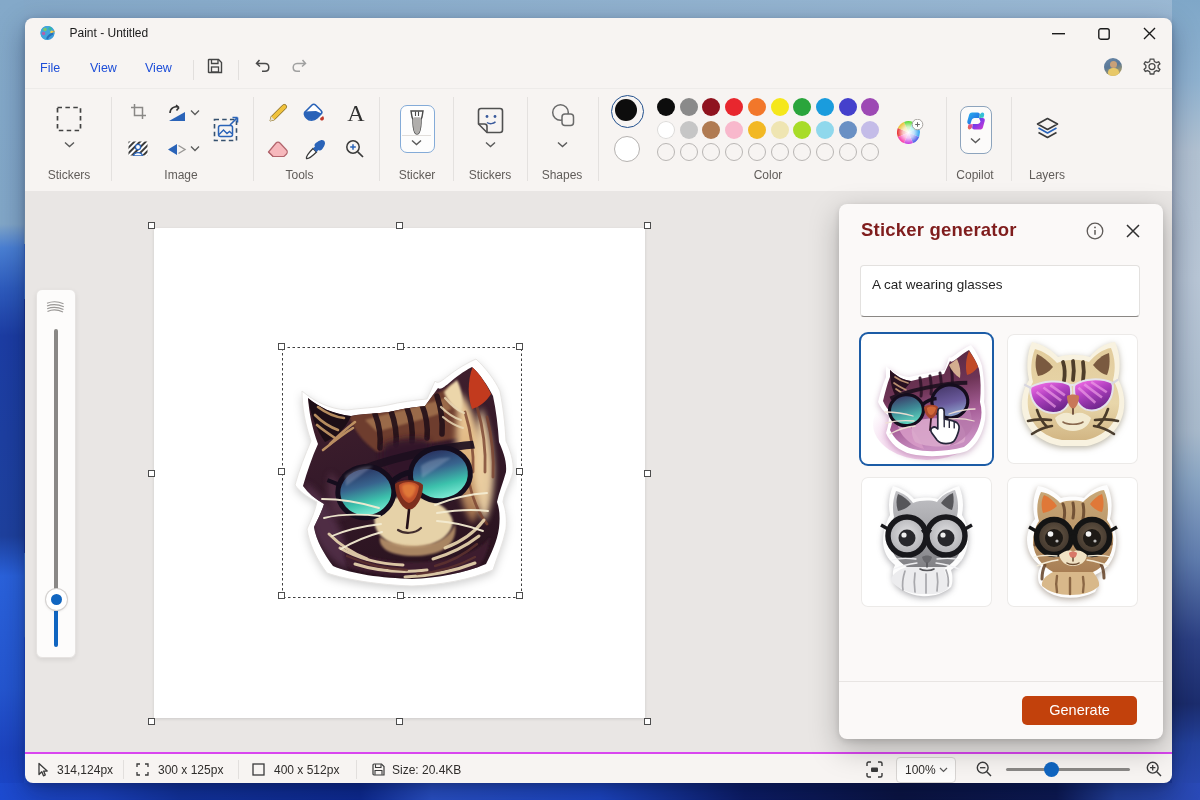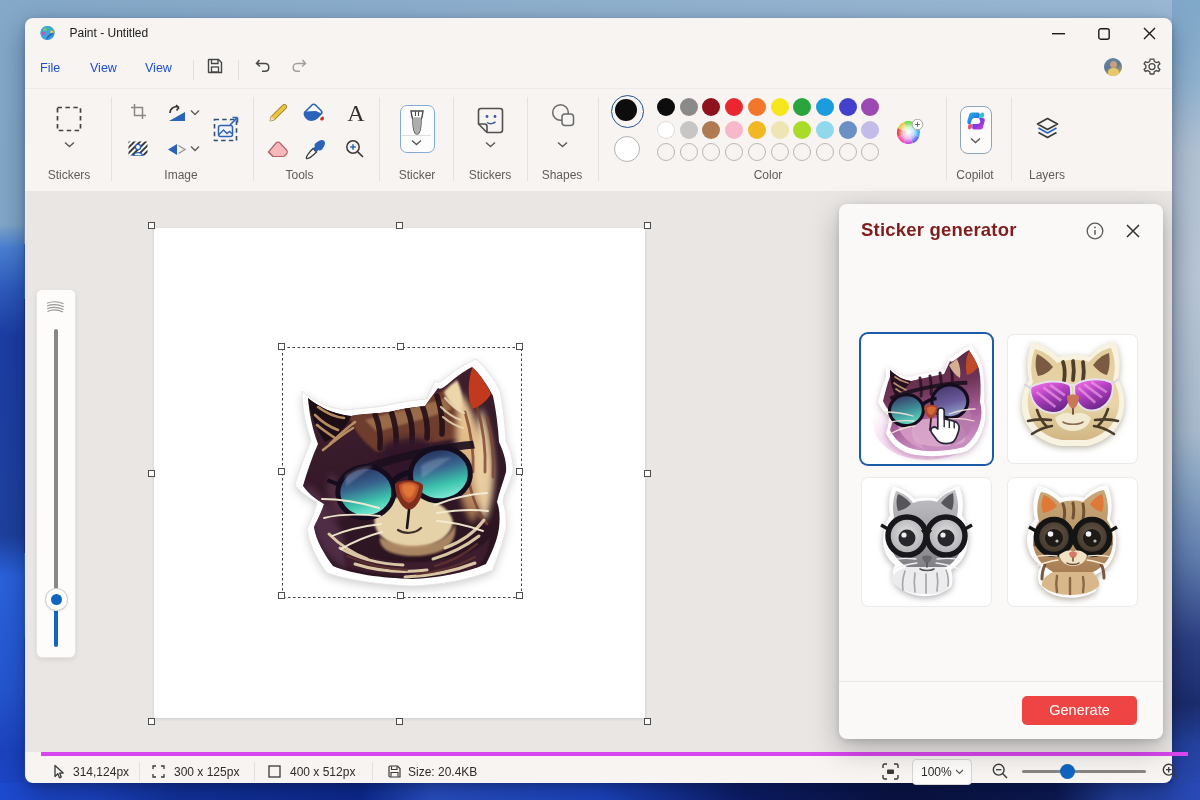--- a/index.html
+++ b/index.html
@@ -575,6 +575,9 @@
   <svg class="abs" style="left:287px;top:20px" width="14" height="14" viewBox="0 0 14 14">
       <path d="M1,1 L13,13 M13,1 L1,13" stroke="#303030" stroke-width="1.5"></path>
     </svg>
+  <div class="abs" style="left:21px;top:61px;width:278px;height:50px;background:#fff;border:1px solid #e3e1df;border-bottom-color:#8a8784;border-radius:4px">
+    <div class="abs" style="left:11px;top:11px;font-size:13.5px;color:#242424">A cat wearing glasses</div>
+  </div>
   <div class="tile" id="tile1" style="left:22px;top:130px;box-shadow:0 0 0 2px #1c5ca6">
     <svg width="131" height="130" viewBox="0 0 131 130" style="border-radius:7px">
       <defs>

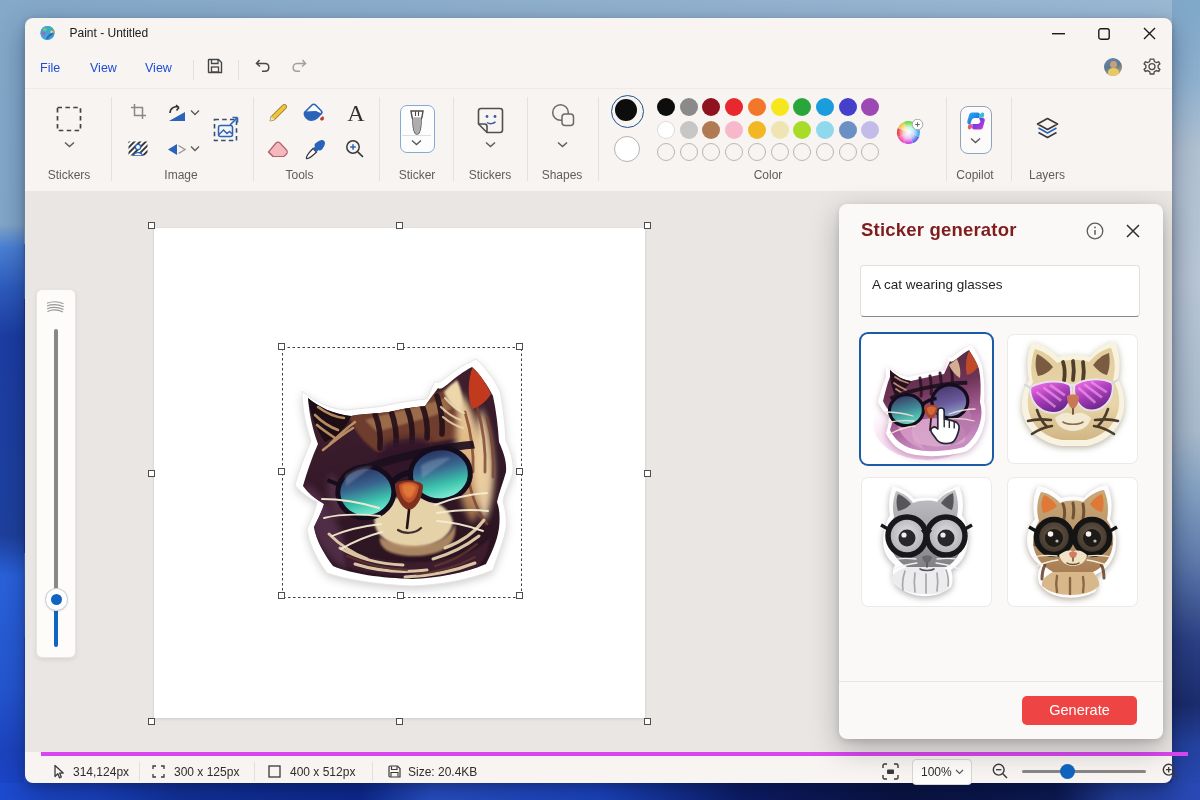--- a/index.html
+++ b/index.html
@@ -25,7 +25,7 @@
 .sb-sep{position:absolute;top:6px;height:19px;width:1px;background:#e2dfdd}
 #panel{position:absolute;left:839px;top:204px;width:324px;height:535px;background:#fbf9f8;border-radius:8px;box-shadow:0 10px 30px rgba(0,0,0,.25),0 2px 6px rgba(0,0,0,.12)}
 .tile{position:absolute;width:131px;height:130px;background:#fff;border-radius:7px;box-shadow:0 0 0 1px #eceae8 inset}
-#gen-btn{position:absolute;left:183px;top:492px;width:115px;height:29px;background:#ef4444;border-radius:5px;color:#fff;font-size:14.5px;text-align:center;line-height:29px}
+#gen-btn{position:absolute;left:183px;top:492px;width:115px;height:29px;background:#c2410c;border-radius:5px;color:#fff;font-size:14.5px;text-align:center;line-height:29px}
 </style>
 </head>
 <body>

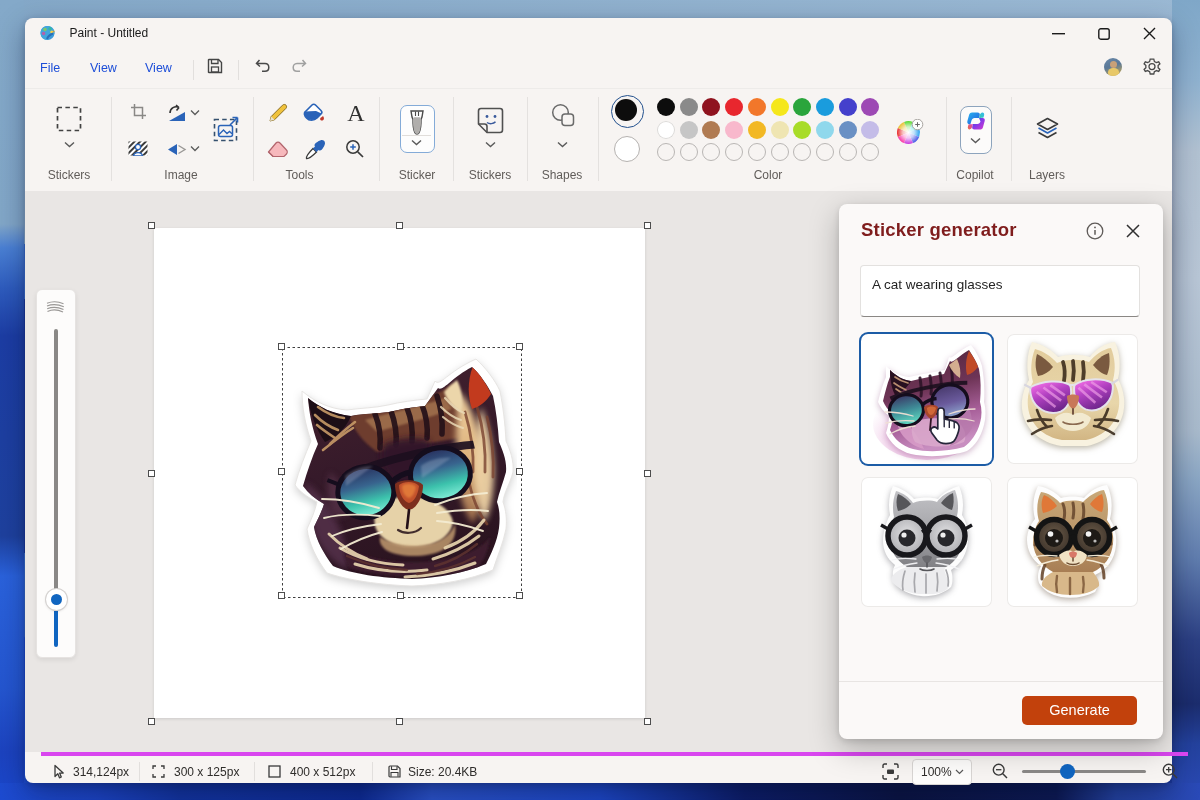--- a/index.html
+++ b/index.html
@@ -20,7 +20,7 @@
 #content{position:absolute;left:0;top:173px;width:100%;height:561px;background:#e9e6e4;overflow:hidden}
 #canvas{position:absolute;left:129px;top:37.5px;width:491px;height:490px;background:#fff;box-shadow:0 1px 3px rgba(0,0,0,.12)}
 .handle{position:absolute;width:5px;height:5px;background:#fff;border:1.4px solid #4d4d4d}
-#statusbar{position:absolute;left:16px;top:734px;width:100%;height:31px;border-top:4px solid #d946ef;font-size:12px;color:#2f2d2b}
+#statusbar{position:absolute;left:0;top:734px;width:100%;height:31px;border-top:2px solid #d946ef;font-size:12px;color:#2f2d2b}
 .sb-text{position:absolute;top:9px;white-space:nowrap}
 .sb-sep{position:absolute;top:6px;height:19px;width:1px;background:#e2dfdd}
 #panel{position:absolute;left:839px;top:204px;width:324px;height:535px;background:#fbf9f8;border-radius:8px;box-shadow:0 10px 30px rgba(0,0,0,.25),0 2px 6px rgba(0,0,0,.12)}

